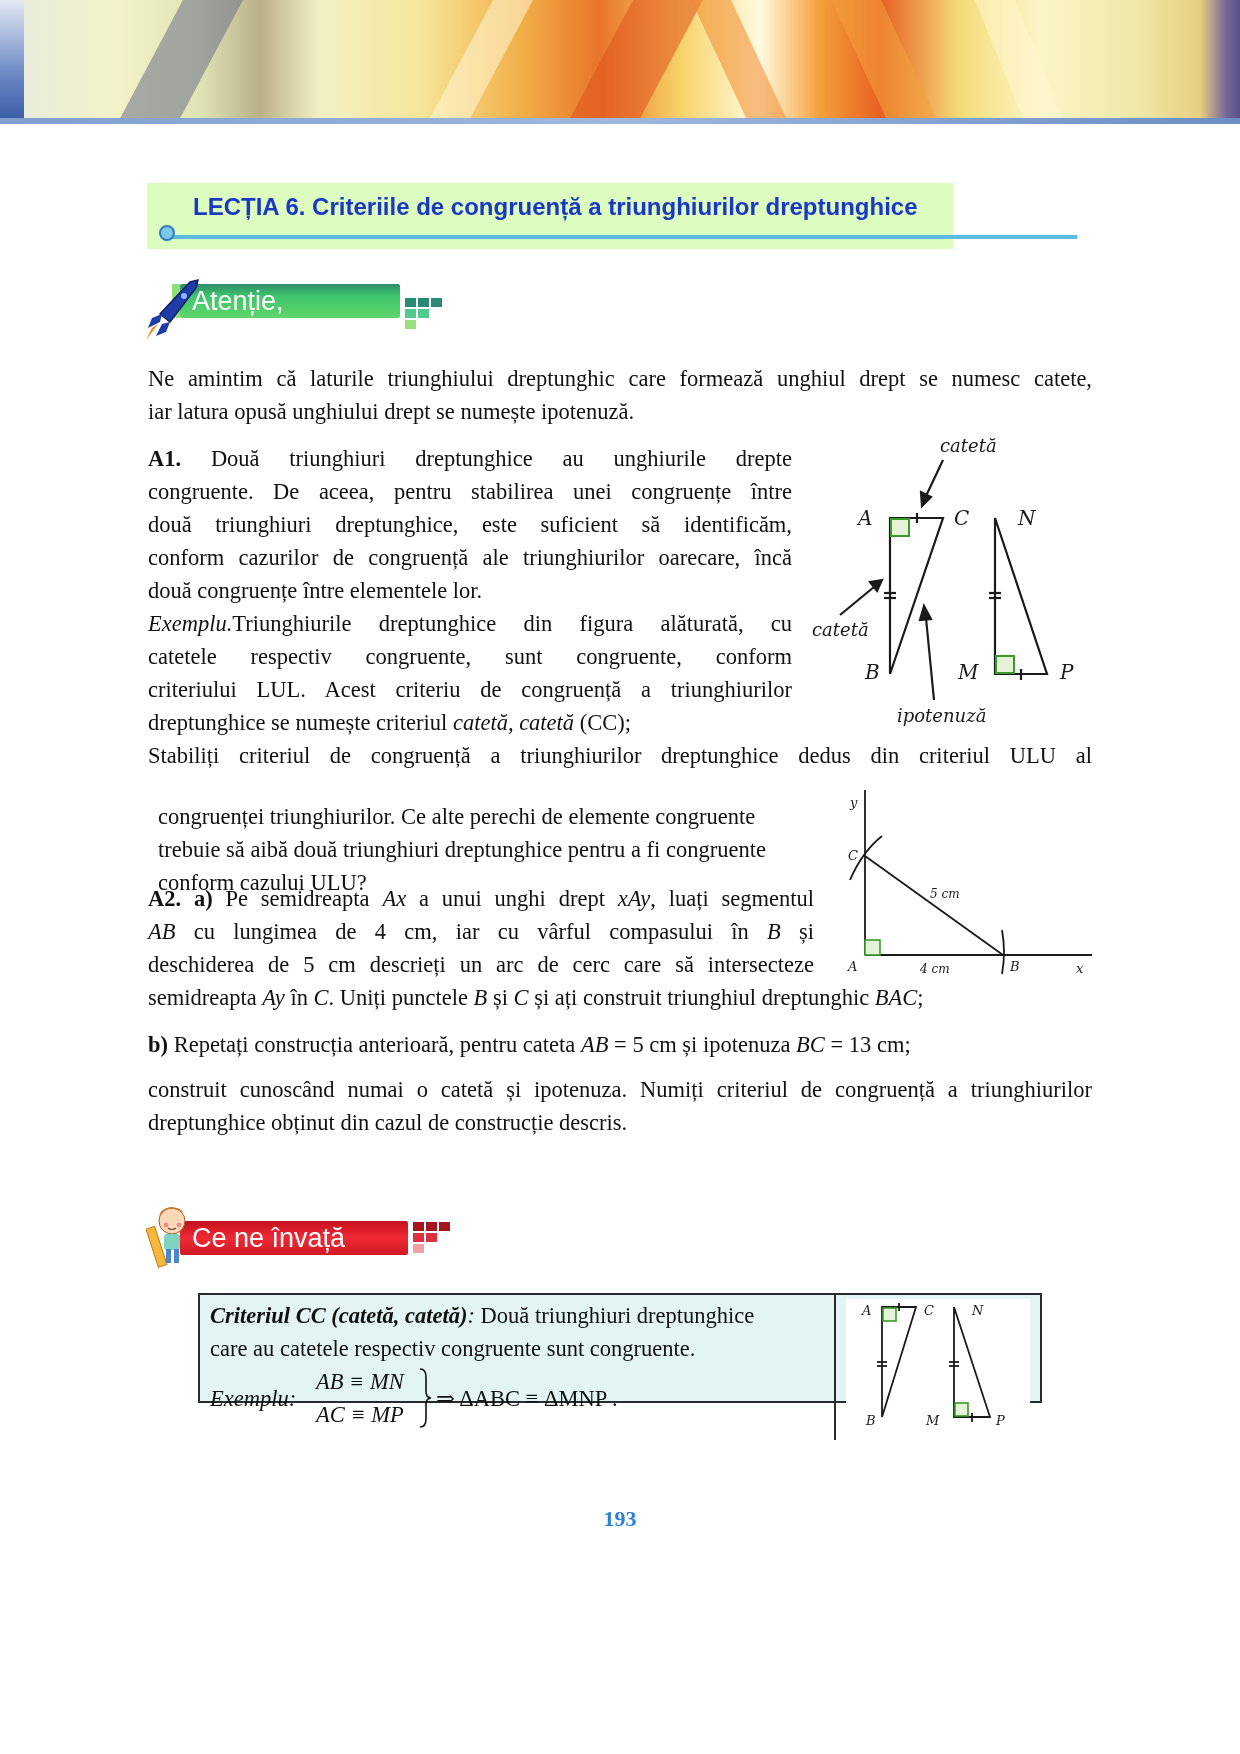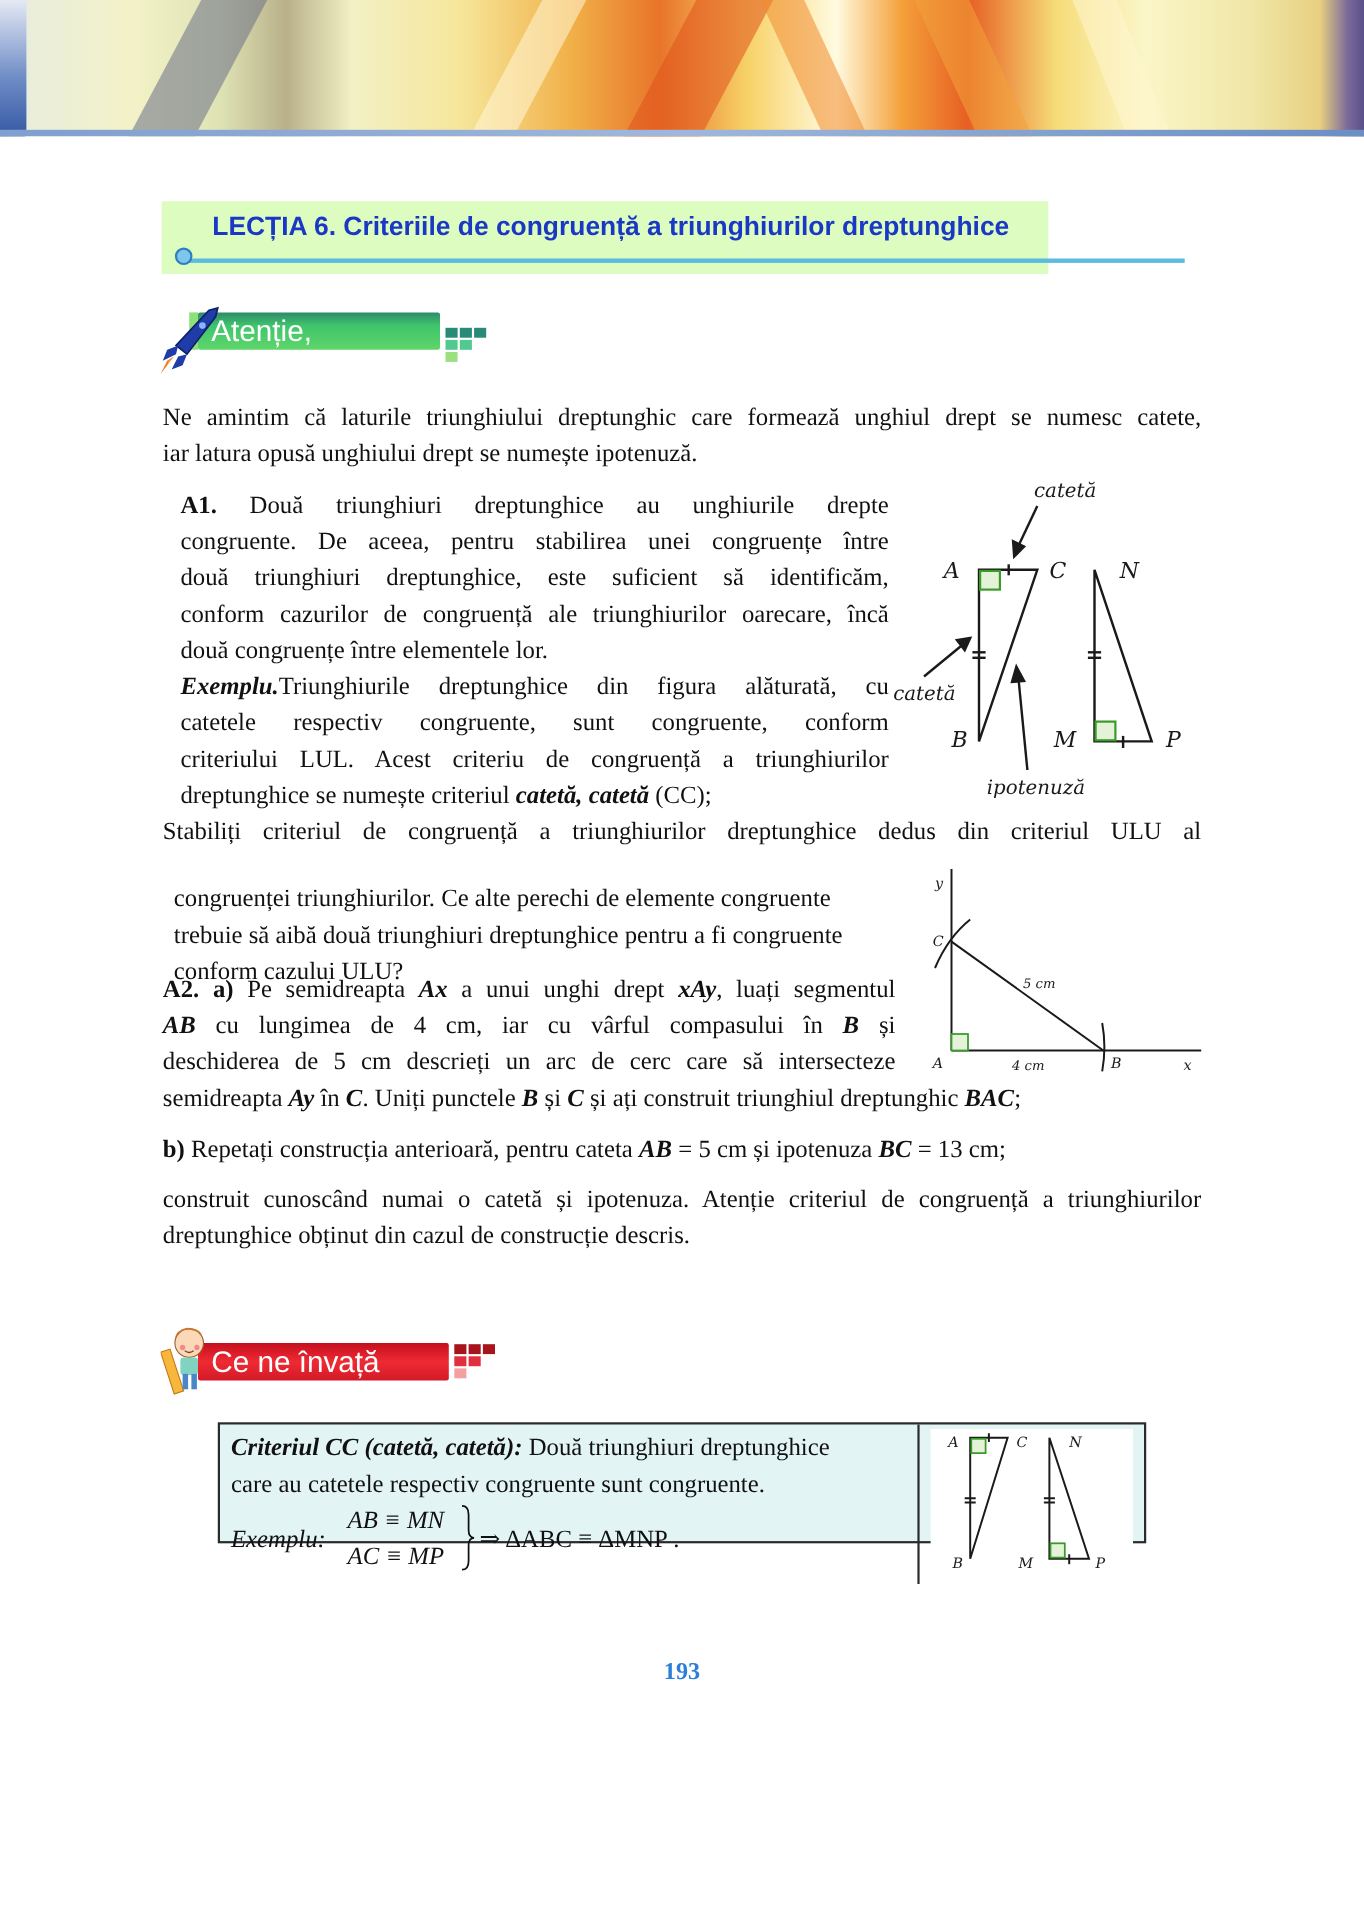--- a/index.html
+++ b/index.html
@@ -51,7 +51,7 @@
   i { font-style: italic; font-weight: bold; }
 
   .intro { left: 148px; top: 362px; width: 944px; }
-  .a1 { left: 164px; top: 442px; width: 644px; }
+  .a1 { left: 148px; top: 442px; width: 644px; }
   .a1-tail { left: 148px; top: 739px; width: 944px; }
   .a1-q { left: 148px; top: 800px; width: 670px; margin-left: 10px; }
   .a2 { left: 148px; top: 882px; width: 666px; }

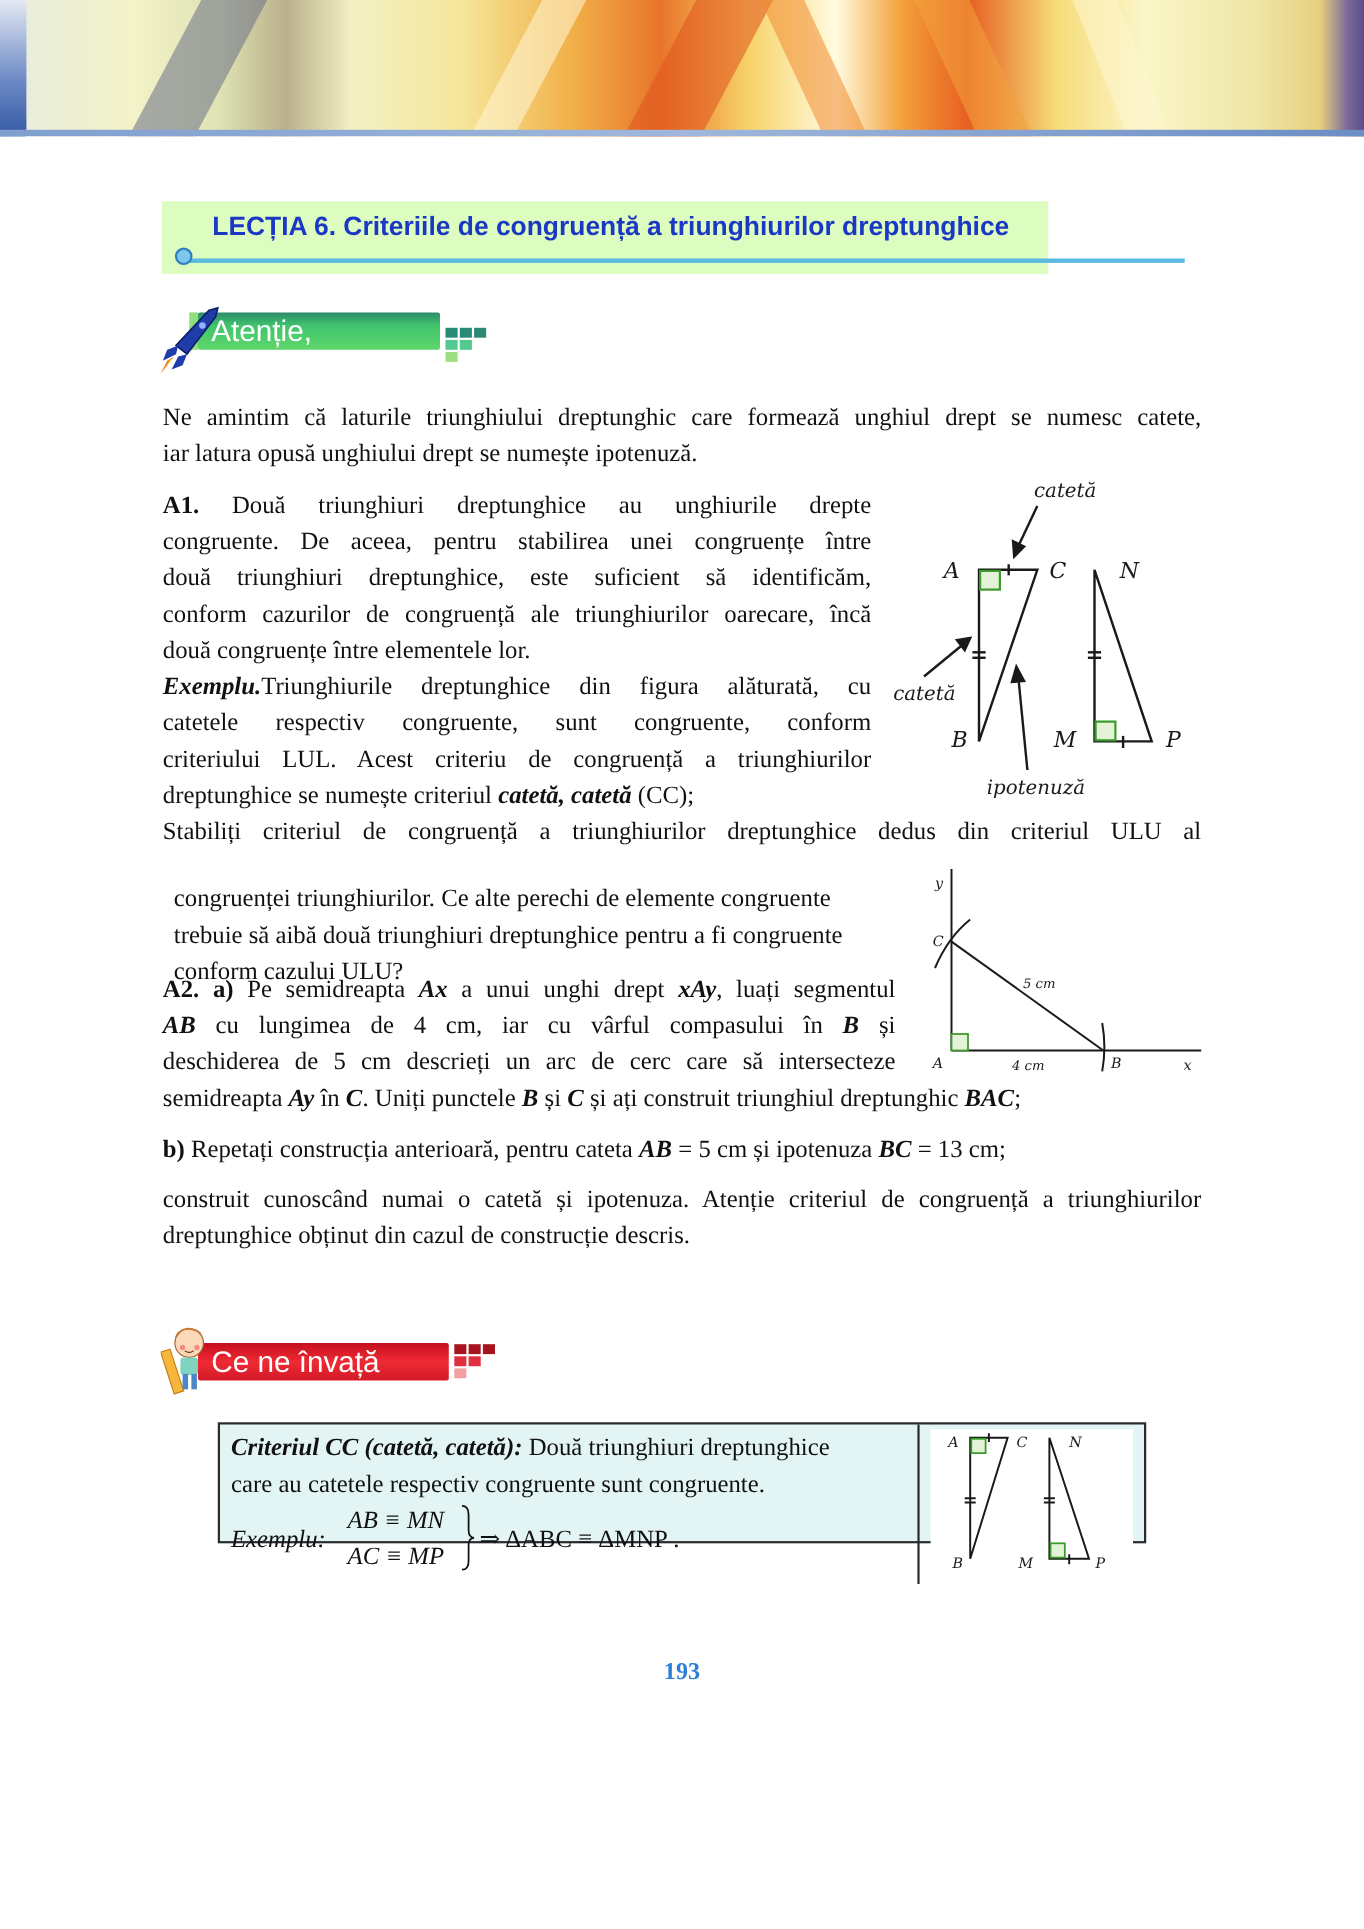--- a/index.html
+++ b/index.html
@@ -48,7 +48,7 @@
   .p { position: absolute; font-size: 22.5px; line-height: 33px; }
   .justify { text-align: justify; text-align-last: justify; }
   b { font-weight: bold; }
-  i { font-style: italic; font-weight: bold; }
+  i { font-style: italic; }
 
   .intro { left: 148px; top: 362px; width: 944px; }
   .a1 { left: 148px; top: 442px; width: 644px; }

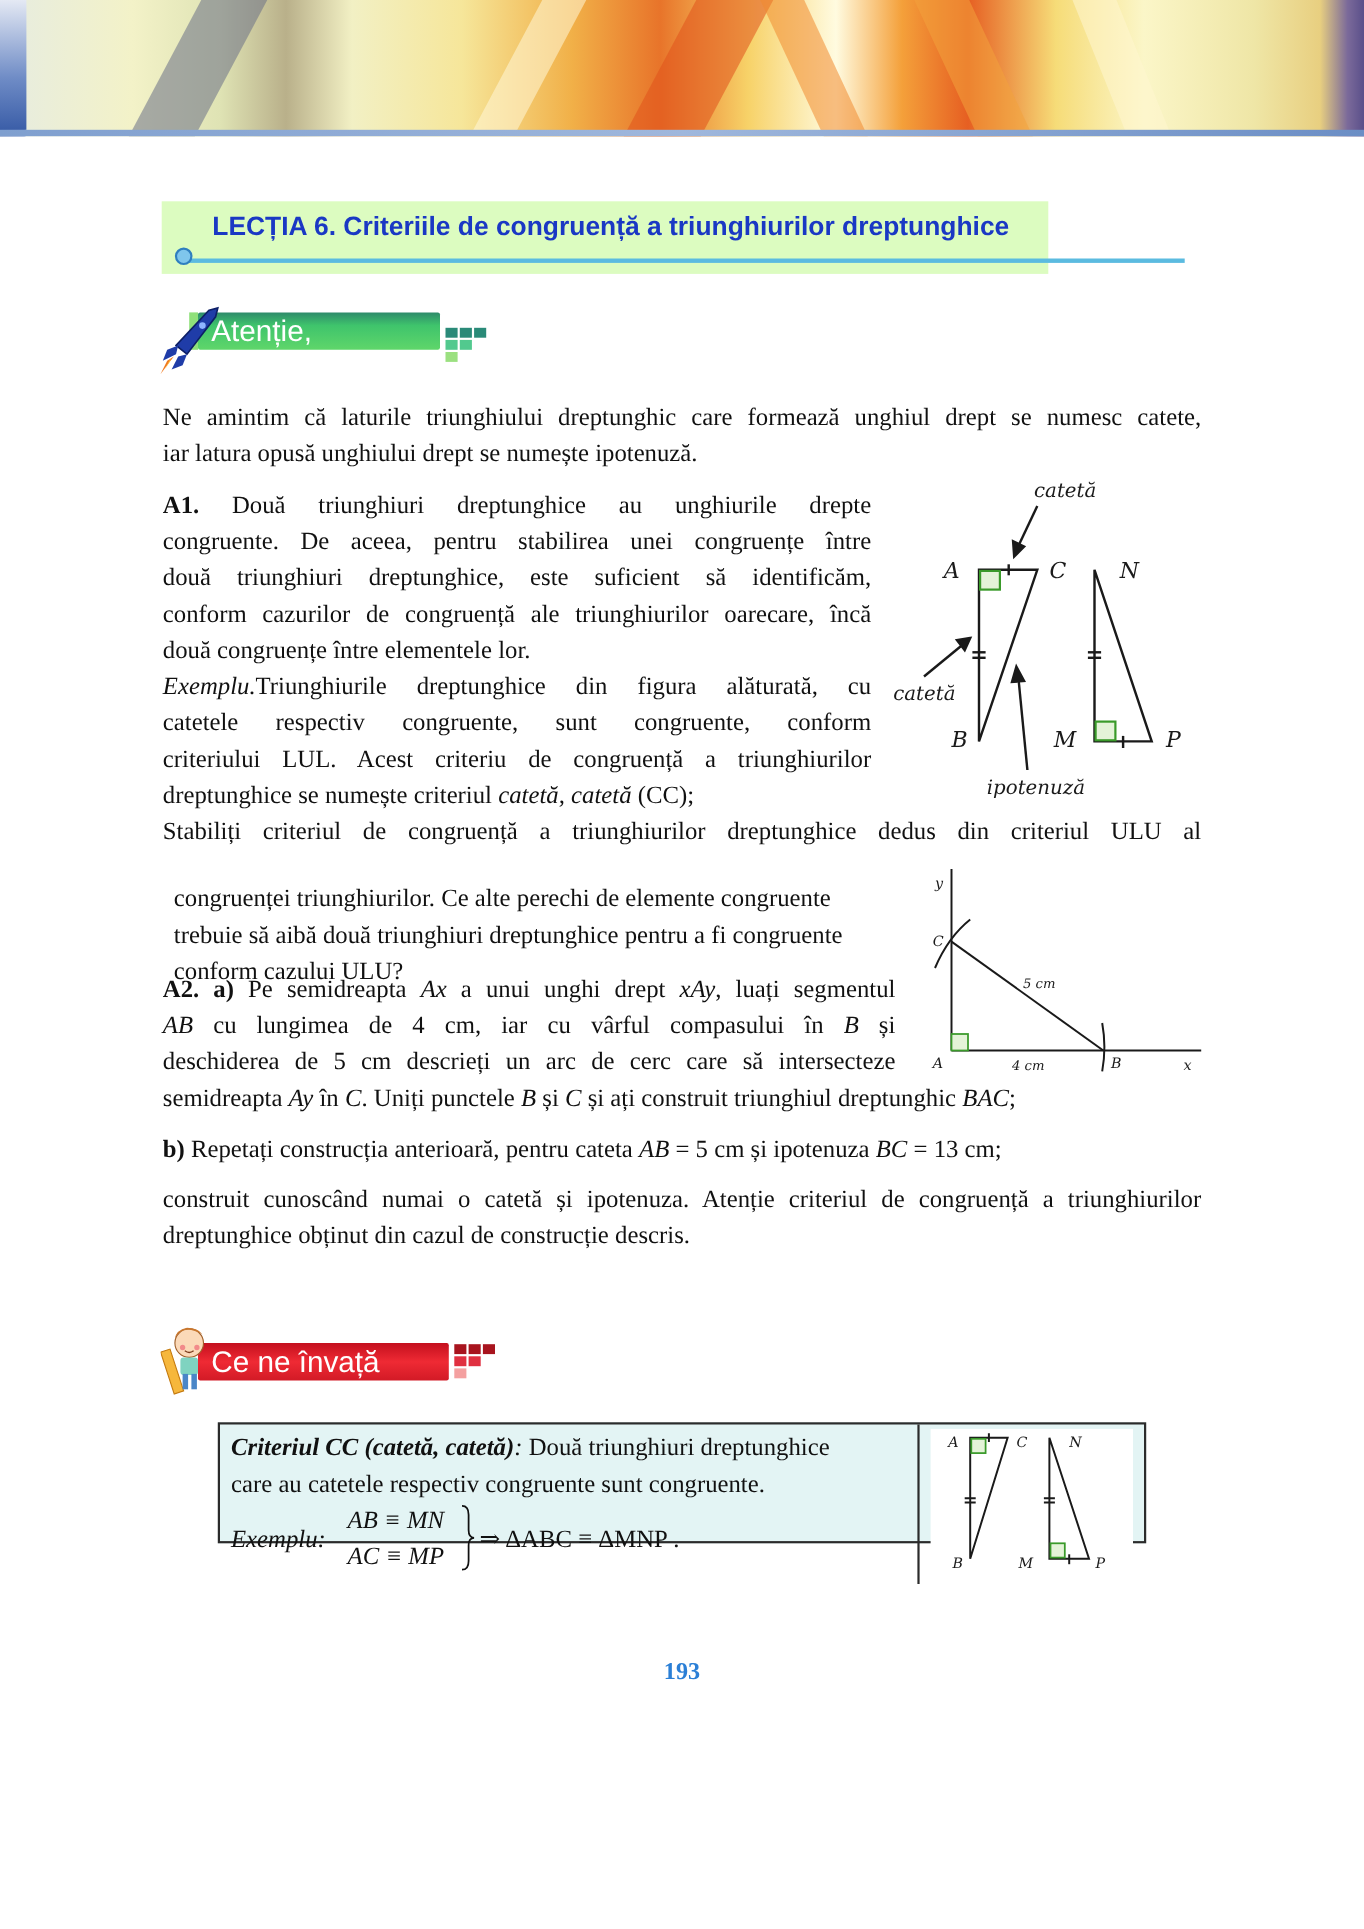--- a/index.html
+++ b/index.html
@@ -191,7 +191,7 @@
 <div class="p b-item"><b>b)</b><span> Repetați construcția anterioară, pentru cateta </span><i>AB</i><span> = 5 cm și ipotenuza </span><i>BC</i><span> = 13 cm;</span></div>
 
 <div class="p c-item">
-  <div class="justify">construit cunoscând numai o catetă și ipotenuza. Atenție criteriul de congruență a triunghiurilor</div>
+  <div class="justify">construit cunoscând numai o catetă și ipotenuza. Numiți criteriul de congruență a triunghiurilor</div>
   <div>dreptunghice obținut din cazul de construcție descris.</div>
 </div>
 

